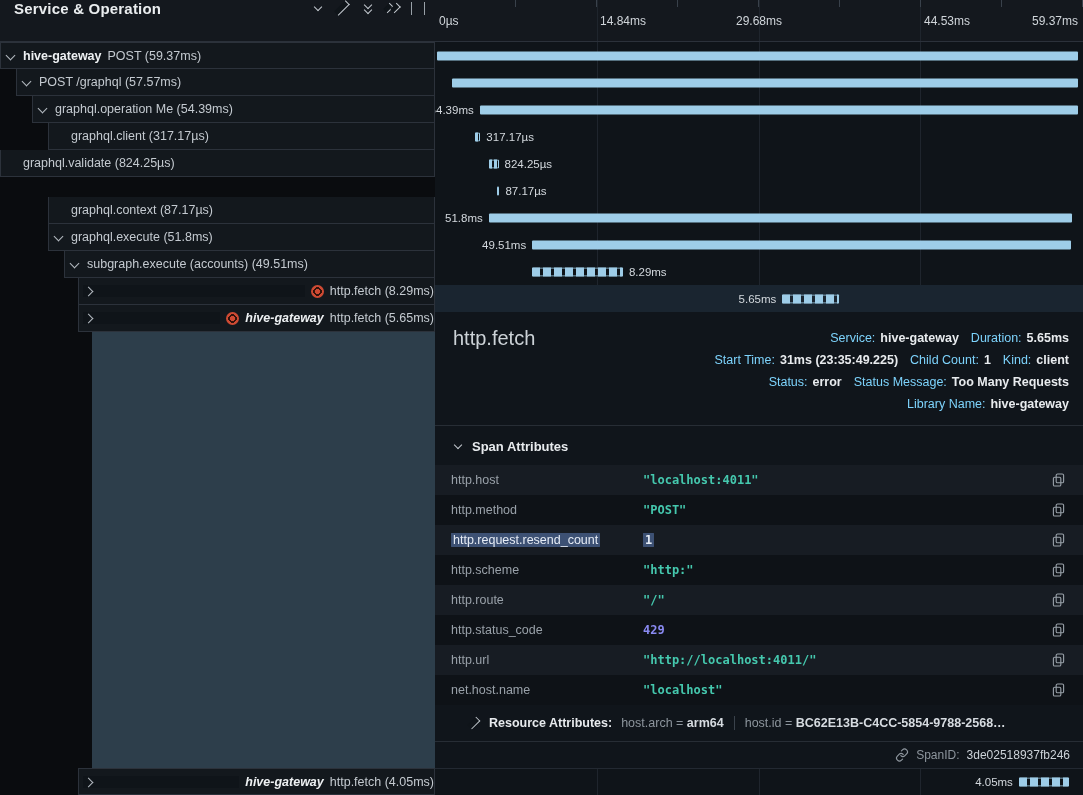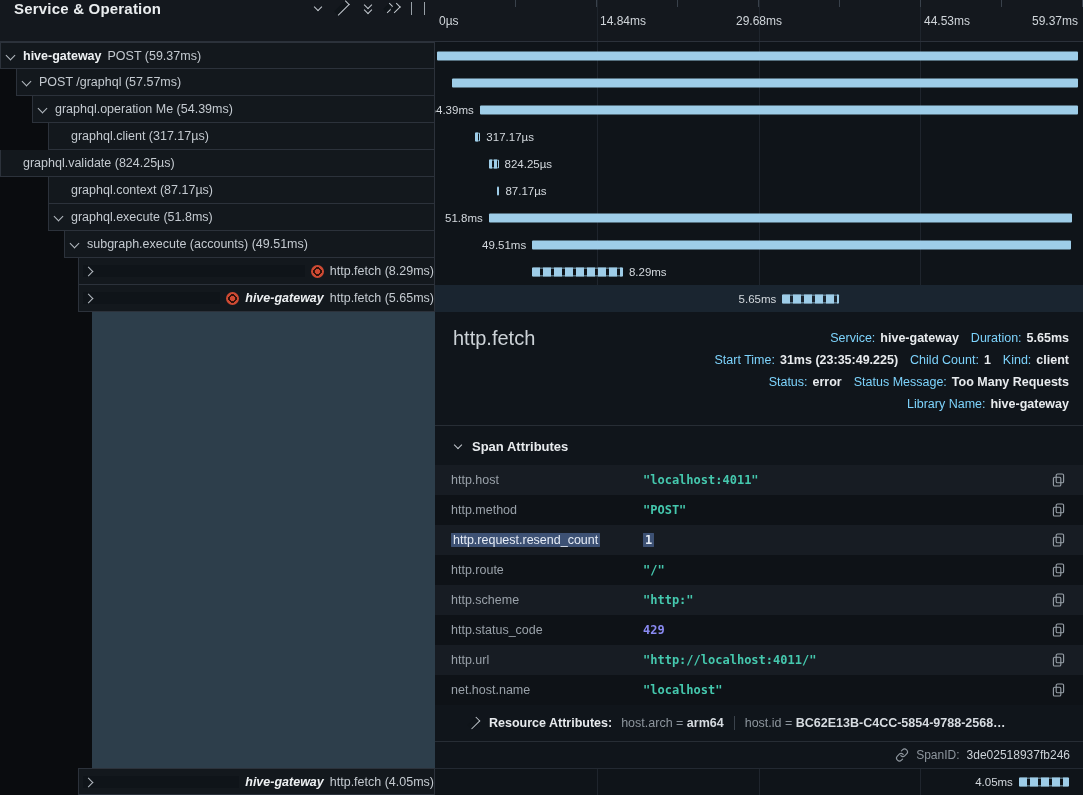--- a/index.html
+++ b/index.html
@@ -160,7 +160,7 @@
 
     <span class="nm">graphql.validate (824.25µs)</span>
   </div>
-        <div class="tree-row" style="margin-left: 48px;">
+        <div class="tree-row" style="margin-left: 48px; margin-top: 20px;">
     <span class="expander none"></span>
 
     <span class="nm">graphql.context (87.17µs)</span>

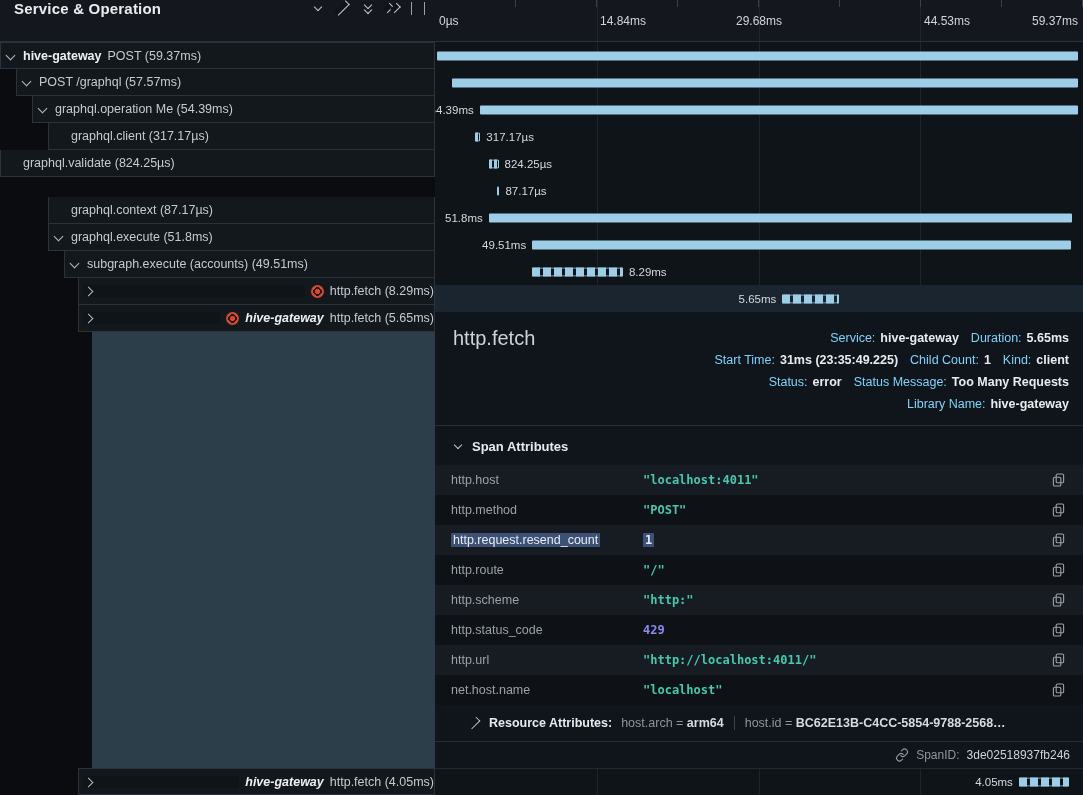--- a/index.html
+++ b/index.html
@@ -336,18 +336,18 @@
     </button>
   </div>
           <div class="attr-row">
+    <span class="attr-key"><span class="key-text">http.scheme</span></span>
+    <span class="attr-val teal"><span class="val-text">"http:"</span></span>
+    <button class="copy-btn">
+      <svg width="13" height="14" viewBox="0 0 14 15" fill="none" stroke="#99a1a9" stroke-width="1.2">
+        <rect x="4.5" y="1" width="8" height="9.5" rx="1.5"></rect>
+        <rect x="1.5" y="4.5" width="8" height="9.5" rx="1.5"></rect>
+      </svg>
+    </button>
+  </div>
+          <div class="attr-row">
     <span class="attr-key"><span class="key-text">http.route</span></span>
     <span class="attr-val teal"><span class="val-text">"/"</span></span>
-    <button class="copy-btn">
-      <svg width="13" height="14" viewBox="0 0 14 15" fill="none" stroke="#99a1a9" stroke-width="1.2">
-        <rect x="4.5" y="1" width="8" height="9.5" rx="1.5"></rect>
-        <rect x="1.5" y="4.5" width="8" height="9.5" rx="1.5"></rect>
-      </svg>
-    </button>
-  </div>
-          <div class="attr-row">
-    <span class="attr-key"><span class="key-text">http.scheme</span></span>
-    <span class="attr-val teal"><span class="val-text">"http:"</span></span>
     <button class="copy-btn">
       <svg width="13" height="14" viewBox="0 0 14 15" fill="none" stroke="#99a1a9" stroke-width="1.2">
         <rect x="4.5" y="1" width="8" height="9.5" rx="1.5"></rect>

